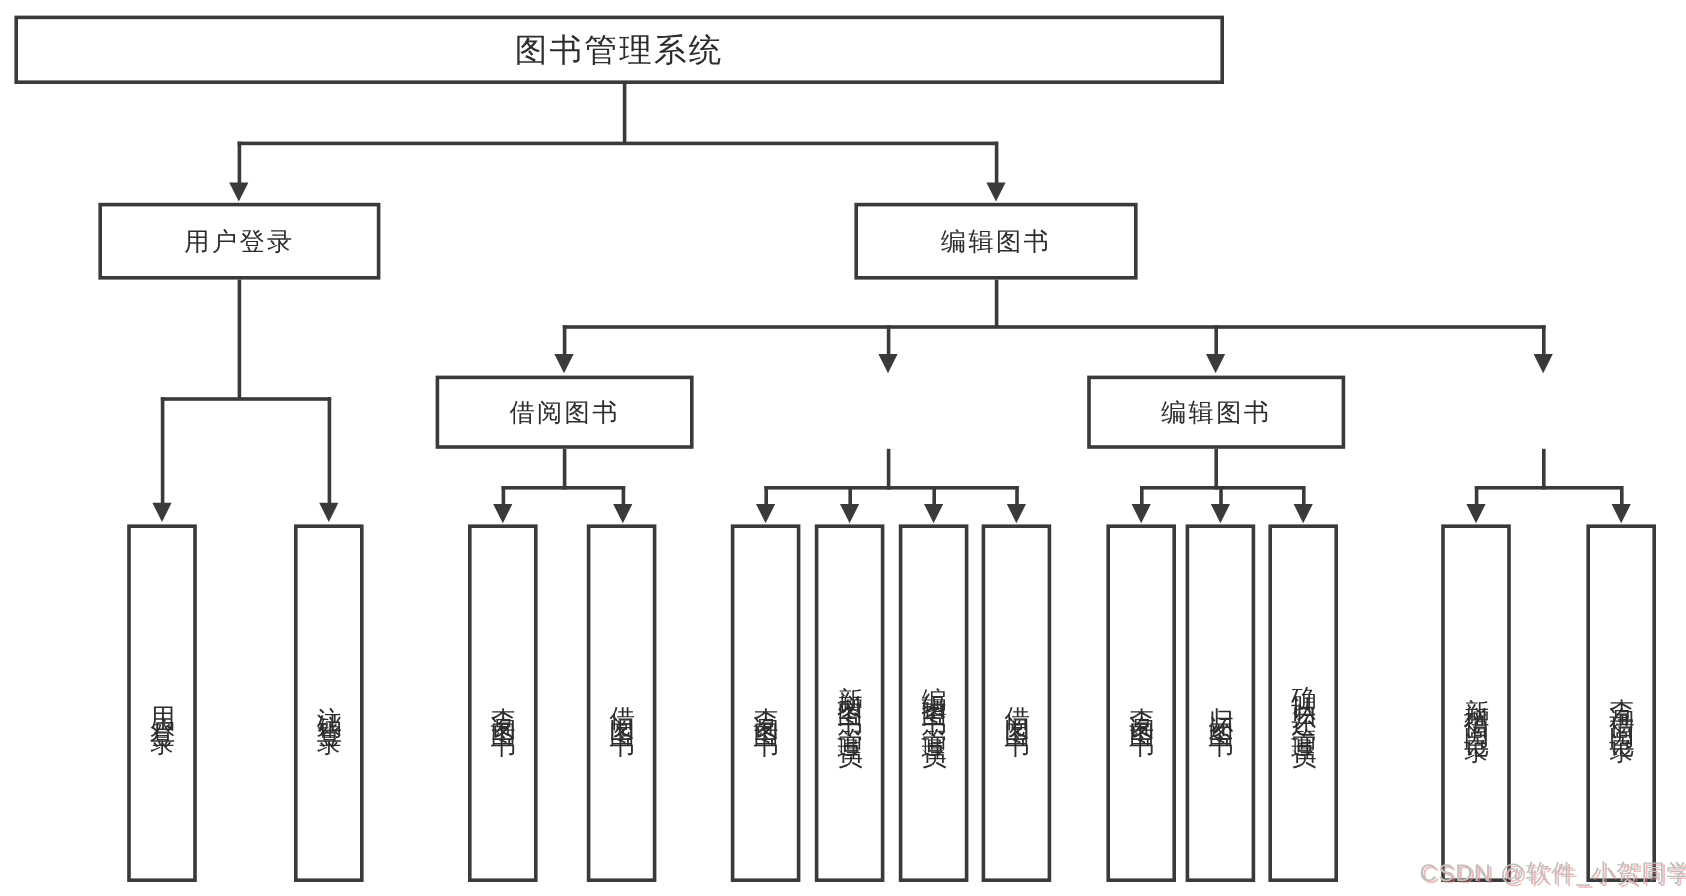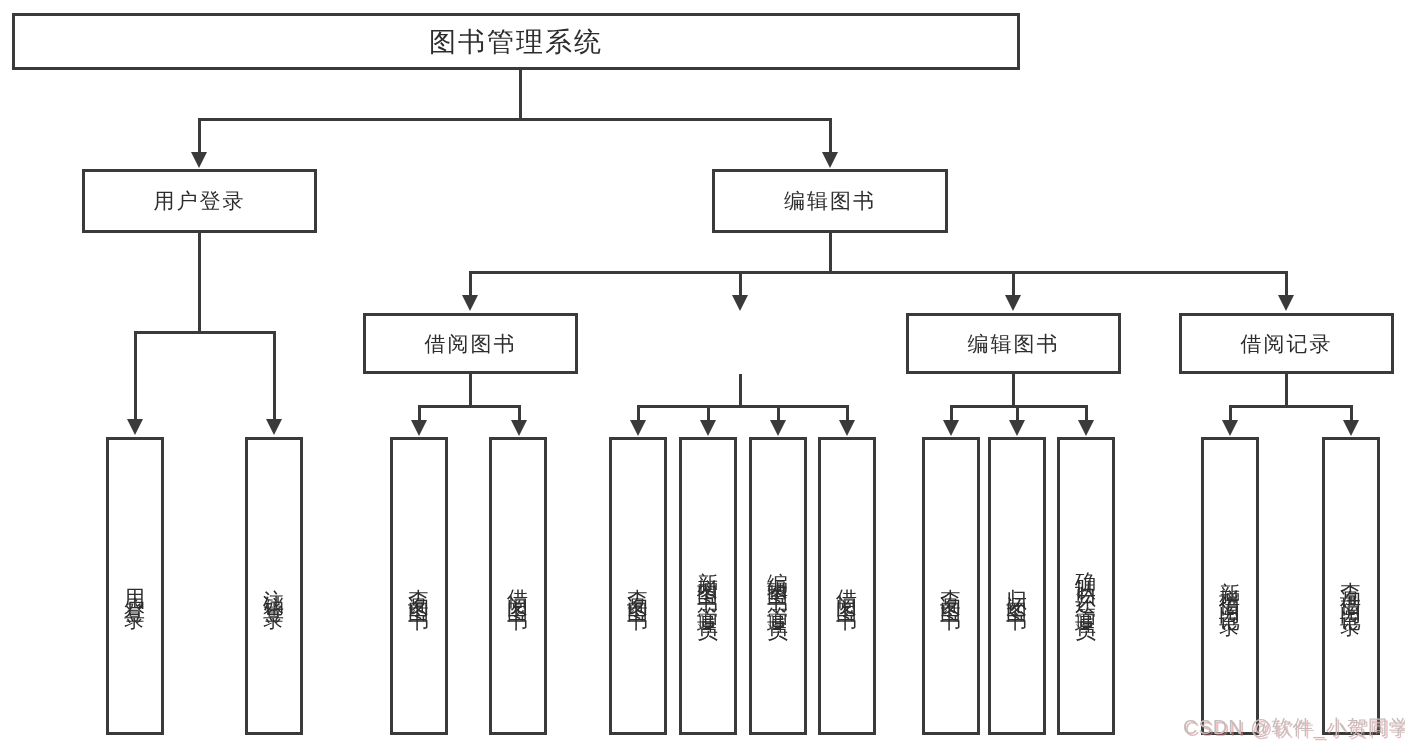--- a/index.html
+++ b/index.html
@@ -88,7 +88,6 @@
 
   <div class="node" style="left:363px;top:313px;width:215px;height:61px;">借阅图书</div>
   <div class="node" style="left:906px;top:313px;width:215px;height:61px;">编辑图书</div>
-  <div class="node" style="left:1179px;top:313px;width:215px;height:61px;">借阅记录</div>
 
   <div class="vline" style="left:469px;top:374px;height:34px;"></div>
   <div class="hline" style="left:418px;top:405px;width:103px;"></div>

